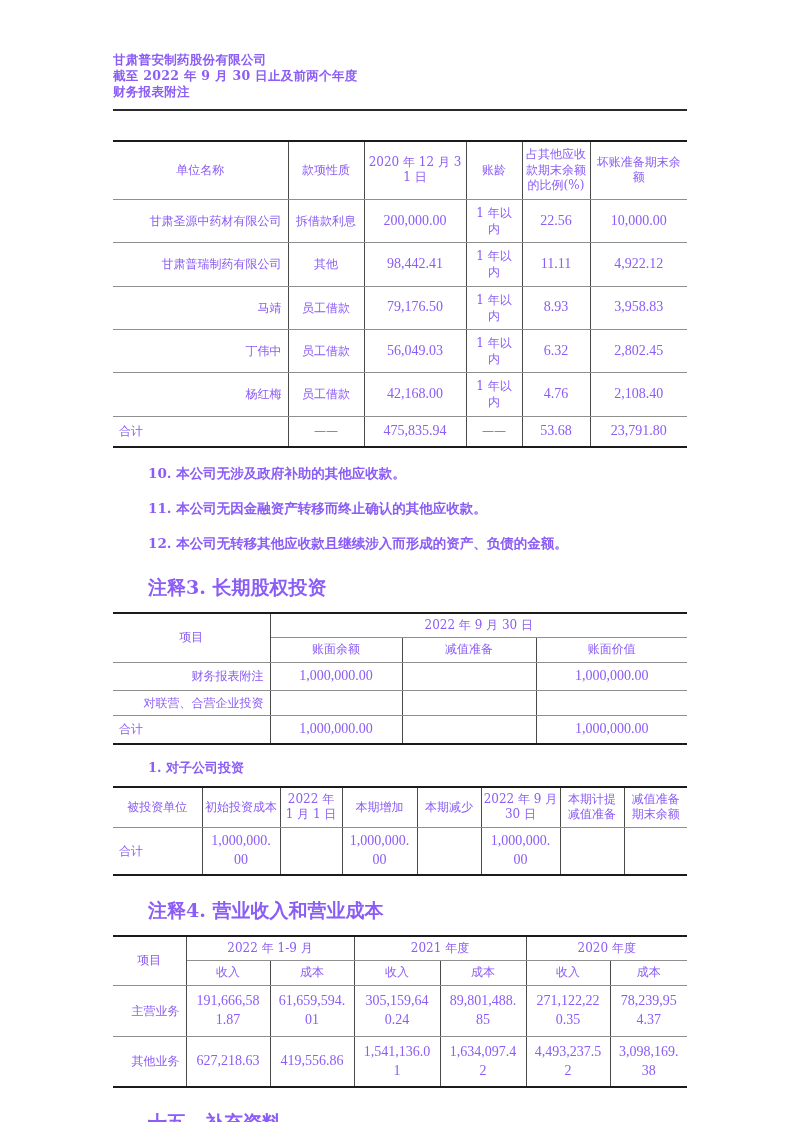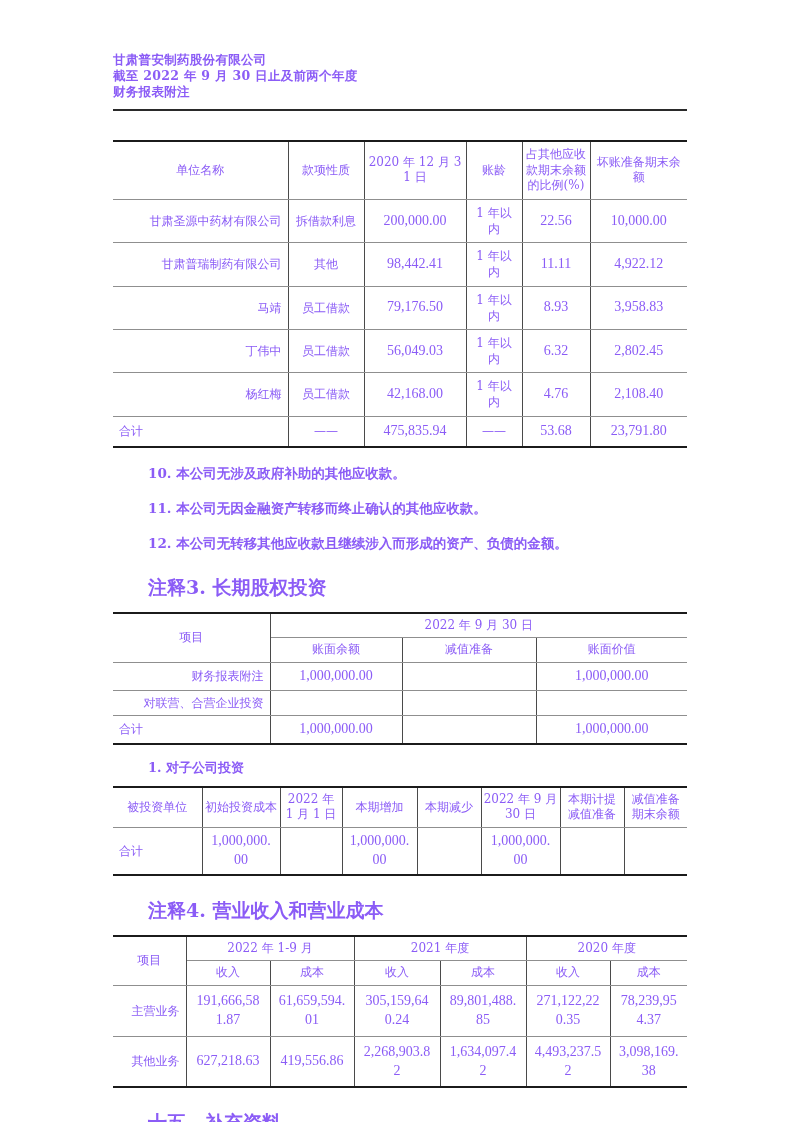--- a/index.html
+++ b/index.html
@@ -252,7 +252,7 @@
             <td class="al-left">其他业务</td>
             <td class="al-right">627,218.63</td>
             <td class="al-right">419,556.86</td>
-            <td class="al-right">2,268,903.82</td>
+            <td class="al-right">1,541,136.01</td>
             <td class="al-right">1,634,097.42</td>
             <td class="al-right">4,493,237.52</td>
             <td class="al-right">3,098,169.38</td>

